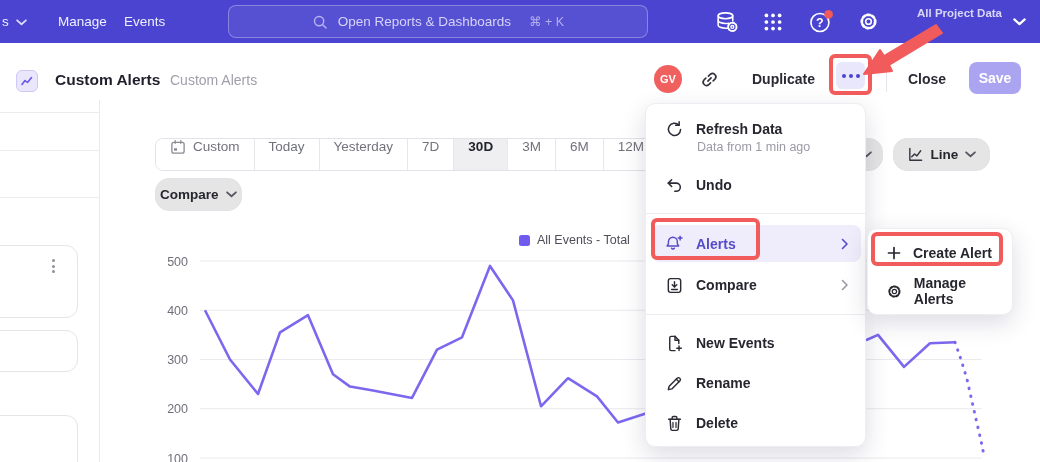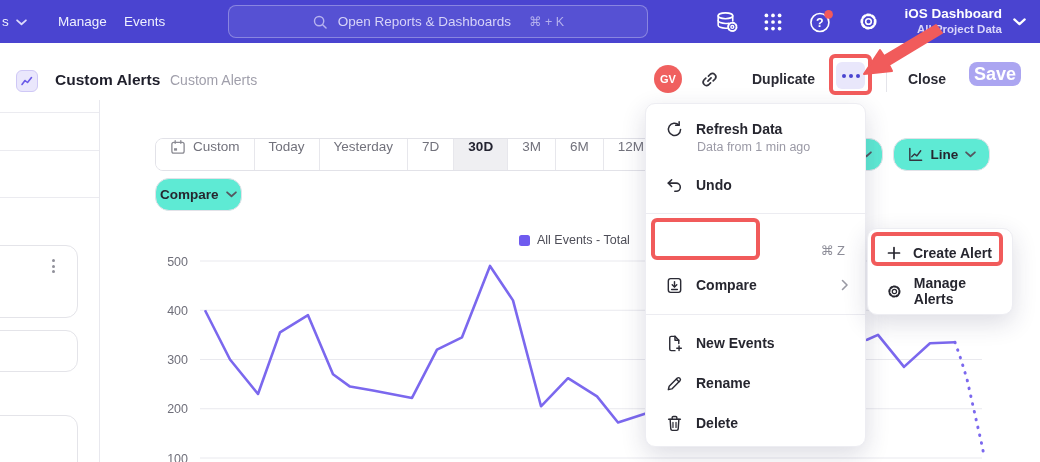--- a/index.html
+++ b/index.html
@@ -137,7 +137,6 @@
     </svg>
 
     <div class="abs proj">
-      <div class="proj-name">iOS Dashboard</div>
       <div class="proj-scope">All Project Data</div>
     </div>
     <svg class="abs" style="left:1013px;top:18px;" width="13" height="8" viewBox="0 0 10 6">

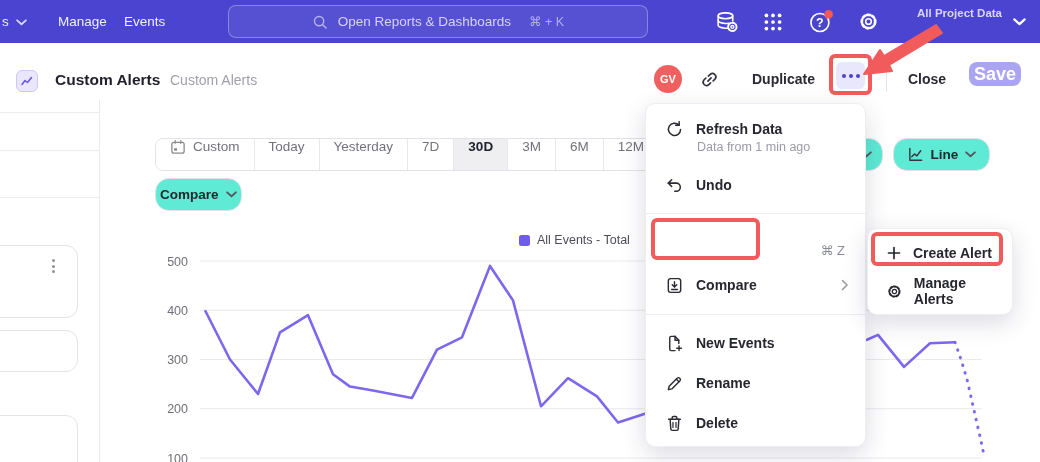--- a/index.html
+++ b/index.html
@@ -33,8 +33,8 @@
             display:flex;align-items:center;justify-content:center;gap:3px;cursor:pointer;}
   .more-btn i{width:4px;height:4px;border-radius:50%;background:#4a44d0;display:block;}
   .vdiv{left:886px;top:63px;width:1px;height:29px;background:#e4e4ea;}
-  .save-btn{left:969px;top:62px;width:52px;height:24px;border-radius:8px;background:#aba5f1;
-            color:#fff;font-size:18px;font-weight:600;display:flex;align-items:center;justify-content:center;cursor:pointer;}
+  .save-btn{left:969px;top:62px;width:52px;height:32px;border-radius:8px;background:#aba5f1;
+            color:#fff;font-size:14px;font-weight:600;display:flex;align-items:center;justify-content:center;cursor:pointer;}
 
   
   .sidebar{left:0;top:100px;width:100px;height:362px;border-right:1px solid #e8e8ee;box-sizing:border-box;background:#fff;}

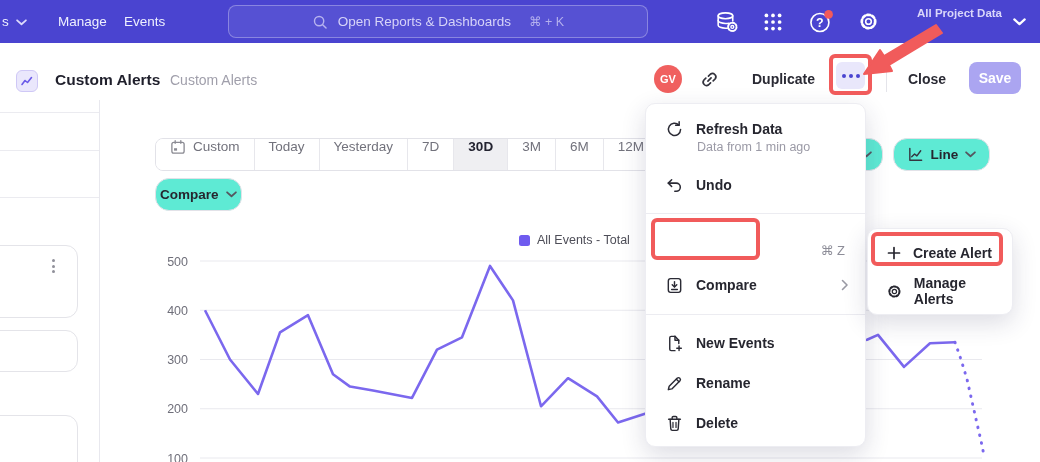--- a/index.html
+++ b/index.html
@@ -50,7 +50,7 @@
        color:#72727c;border-left:1px solid #e7e7ec;cursor:pointer;background:#fff;}
   .seg:first-child{border-left:none;}
   .seg.active{background:#efeff2;color:#232330;font-weight:700;}
-  .wbtn{height:33px;border:1px solid #e2e2e8;border-radius:14px;background:#5eead4;box-sizing:border-box;
+  .wbtn{height:33px;border:1px solid #e2e2e8;border-radius:14px;background:#e5e5e5;box-sizing:border-box;
         display:flex;align-items:center;justify-content:center;gap:7px;font-size:13.5px;font-weight:600;
         color:#26262f;cursor:pointer;}
   .legend{left:519px;top:233px;display:flex;align-items:center;gap:7px;cursor:pointer;}

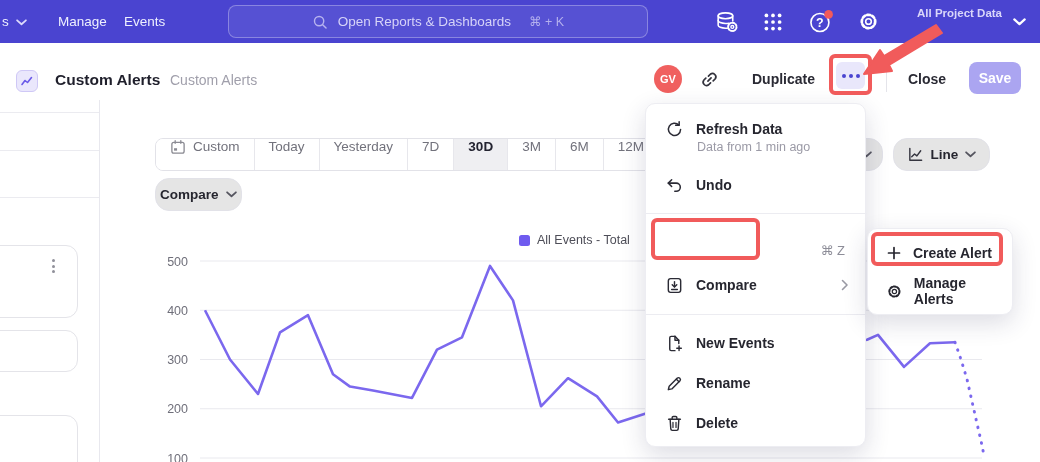--- a/index.html
+++ b/index.html
@@ -282,6 +282,17 @@
 
     <div class="abs mdiv" style="top:109px;"></div>
 
+    <div class="abs mrow hl" style="top:121px;height:37px;">
+      <svg width="19" height="19" viewBox="0 0 20 20">
+        <path class="ic" d="M8.3 3.4 a4.7 4.7 0 0 1 4.7 4.7 v2.2 l1.4 2.3 H2.2 L3.6 10.3 V8.1 a4.7 4.7 0 0 1 4.7-4.7 z" stroke="#544bc9" stroke-width="1.5"></path>
+        <path class="ic" d="M6.9 14.9 a1.7 1.7 0 0 0 3 0" stroke="#544bc9" stroke-width="1.5"></path>
+        <path class="ic" d="M15.9 2.3 v4 M13.9 4.3 h4" stroke="#544bc9" stroke-width="1.5"></path>
+      </svg>
+      <span class="mlabel" style="color:#544bc9;">Alerts</span>
+      <svg class="chevR" width="8" height="12" viewBox="0 0 8 12">
+          <polyline class="ic" points="1.5,1.5 6,6 1.5,10.5" stroke="#544bc9" stroke-width="1.6"></polyline>
+        </svg>
+    </div>
 
     <div class="abs mrow" style="top:163px;height:36px;">
       <svg width="19" height="19" viewBox="0 0 20 20">

